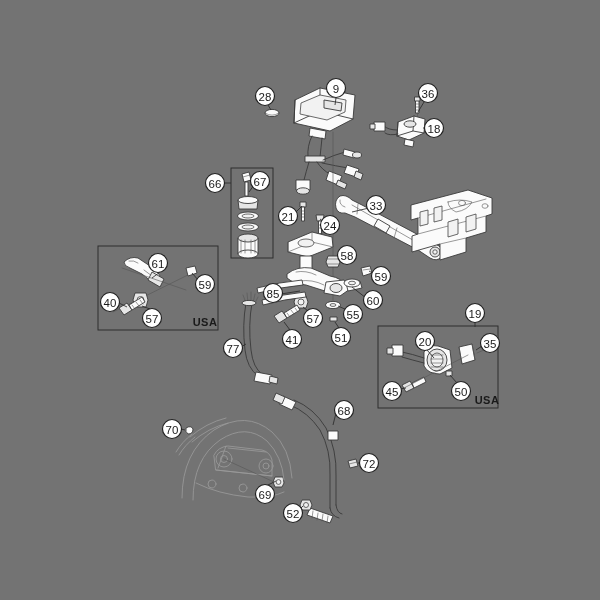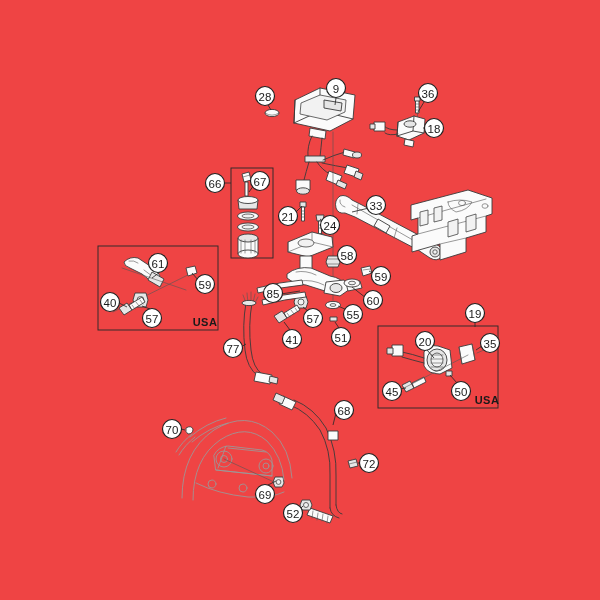--- a/index.html
+++ b/index.html
@@ -11,7 +11,7 @@
     position: relative;
     width: 600px;
     height: 600px;
-    background: #ef4444;
+    background: #737373;
     overflow: hidden;
     font-family: "Liberation Sans", sans-serif;
   }

